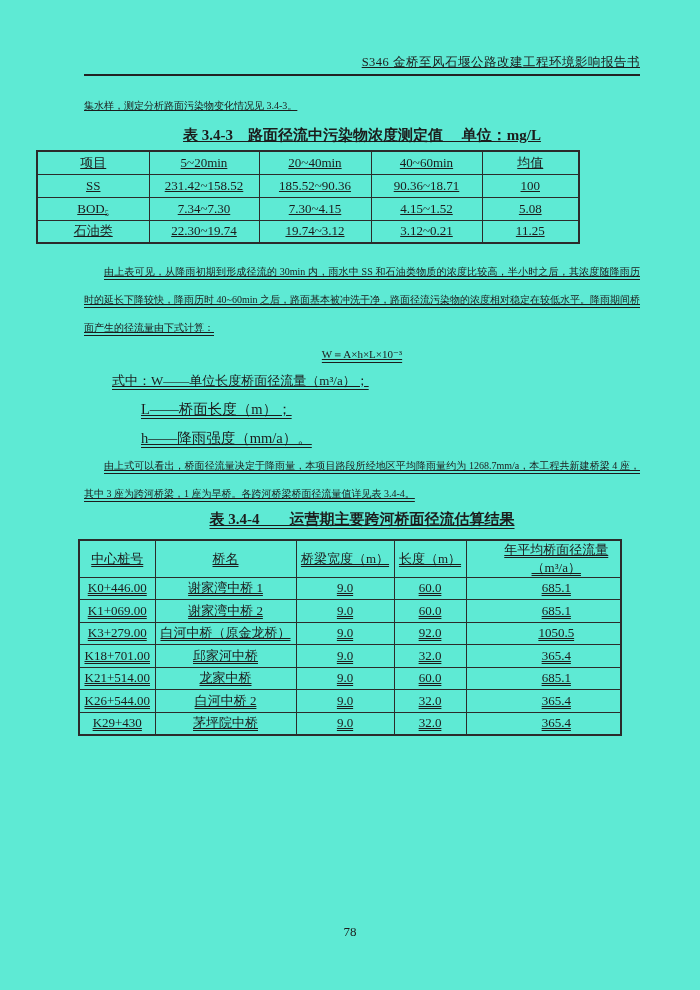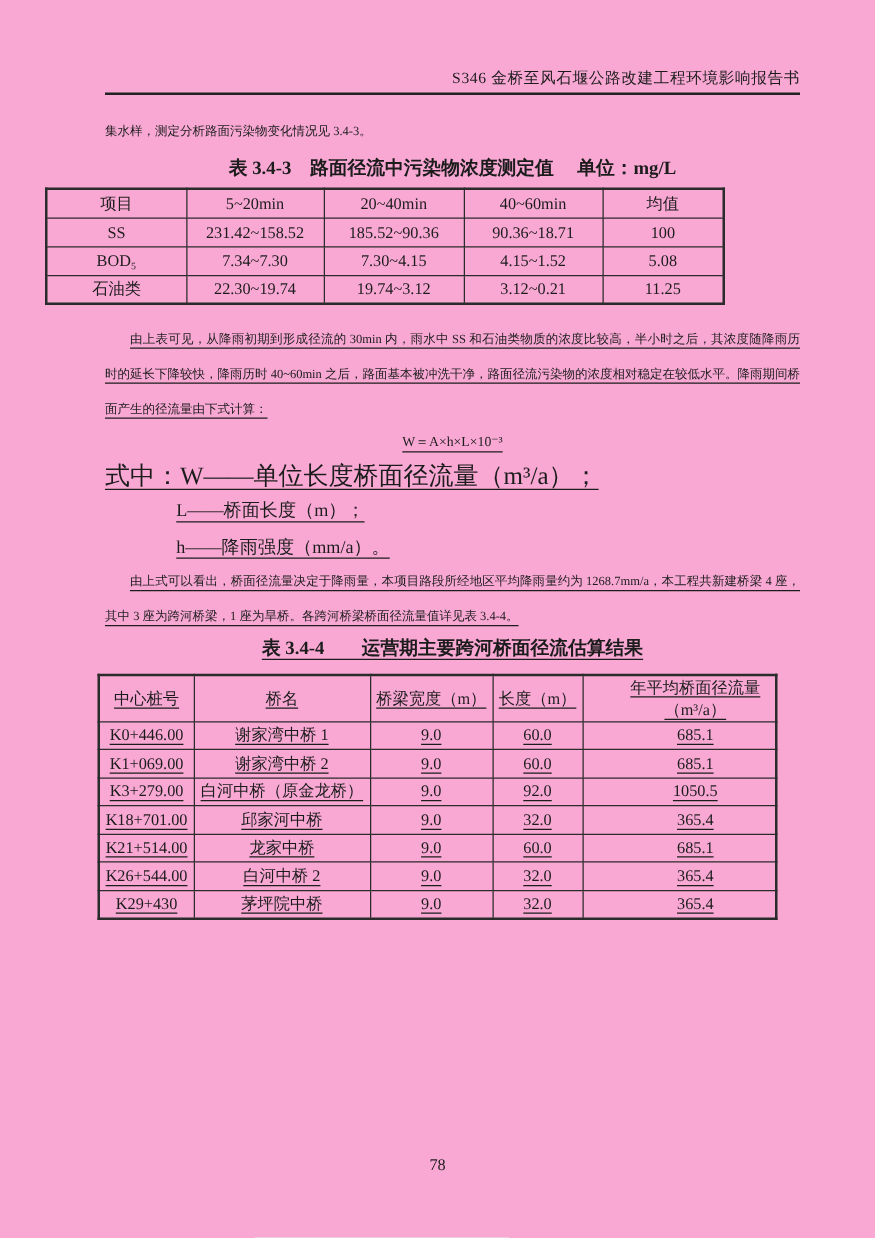--- a/index.html
+++ b/index.html
@@ -9,10 +9,11 @@
     width: 700px;
     height: 990px;
     margin: 0 auto;
-    background: #f9a8d4;
+    background: #5eead4;
     font-family: "Liberation Serif", "DejaVu Serif", serif;
     color: #1c1c1c;
     overflow: hidden;
+    text-decoration: underline;
   }
   
   .header-title {

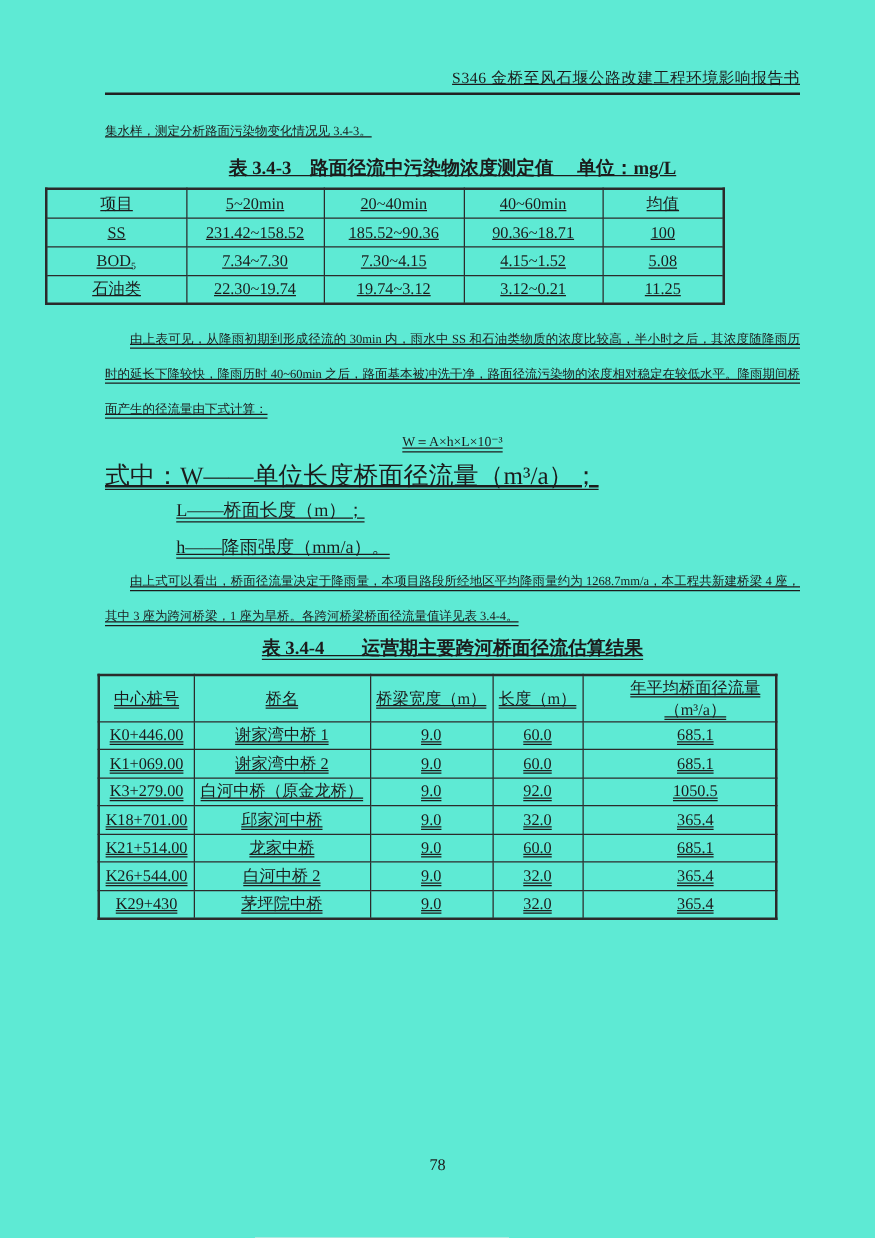--- a/index.html
+++ b/index.html
@@ -64,8 +64,8 @@
     line-height: 22px;
   }
   .where-lead {
-    margin: 2px 60px 0 84px;
-    font-size: 20px;
+    margin: 2px 60px 0 112px;
+    font-size: 13px;
     line-height: 28.5px;
   }
   .where-item {

